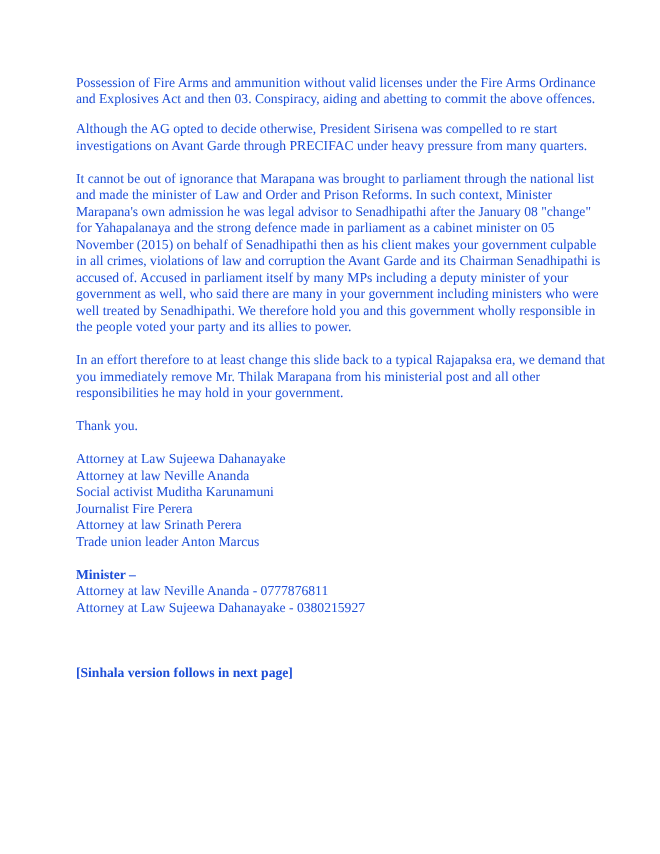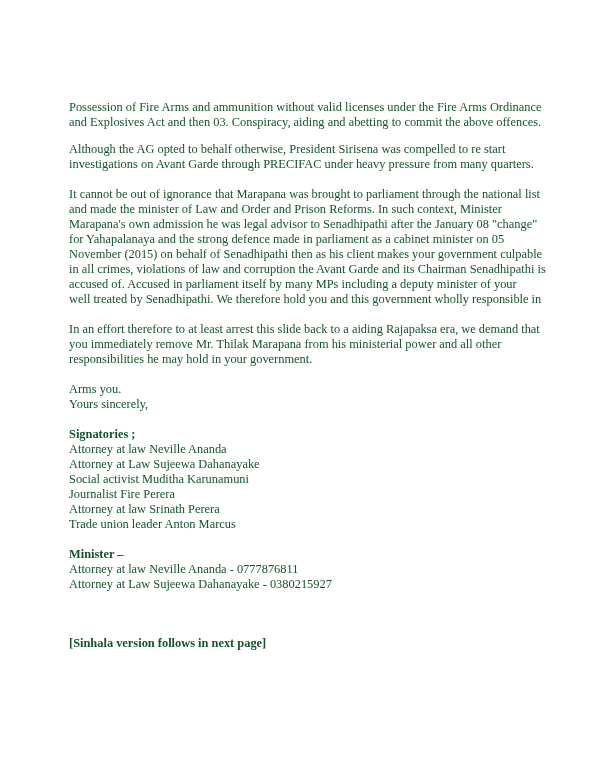--- a/index.html
+++ b/index.html
@@ -7,8 +7,7 @@
   .page {
     position: absolute; left: 69px; top: 68px; width: 470px;
     font-family: "Liberation Serif", serif; font-size: 12.4px; line-height: 15px;
-    color: #14532d;
-    margin-top: 32px;
+    color: #1d4ed8;
   }
   p { margin: 0; }
   .gap1 { height: 12px; }

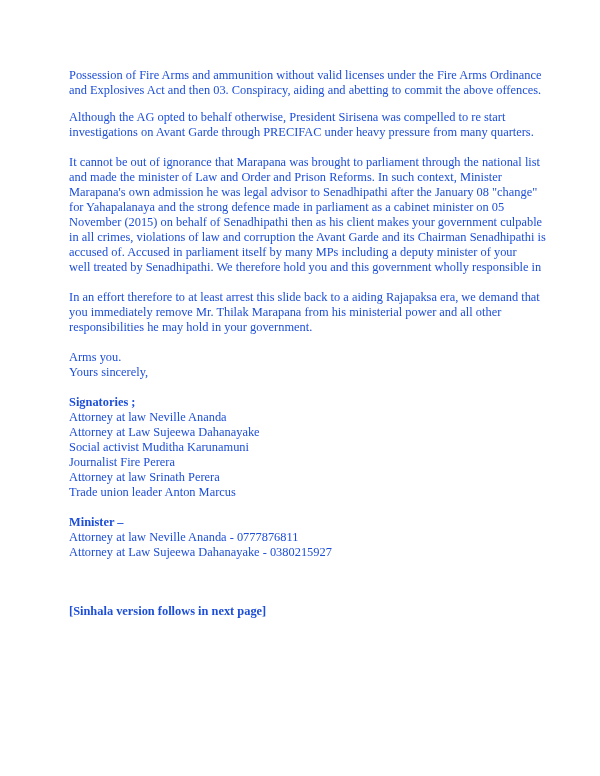--- a/index.html
+++ b/index.html
@@ -26,7 +26,7 @@
   </p>
   <div class="gap1"></div>
   <p>
-    <span class="line">Although the AG opted to behalf otherwise, President Sirisena was compelled to re start</span>
+    <span class="line">Although the AG opted to decide otherwise, President Sirisena was compelled to re start</span>
     <span class="line">investigations on Avant Garde through PRECIFAC under heavy pressure from many quarters.</span>
   </p>
   <div class="gap2"></div>

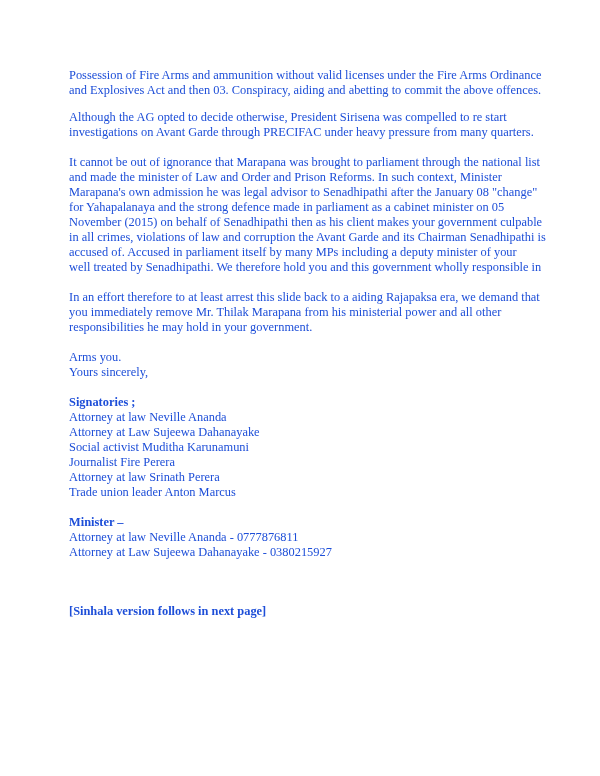--- a/index.html
+++ b/index.html
@@ -38,6 +38,7 @@
     <span class="line">November (2015) on behalf of Senadhipathi then as his client makes your government culpable</span>
     <span class="line">in all crimes, violations of law and corruption the Avant Garde and its Chairman Senadhipathi is</span>
     <span class="line">accused of. Accused in parliament itself by many MPs including a deputy minister of your</span>
+    <span class="line">government as well, who said there are many in your government including ministers who were</span>
     <span class="line">well treated by Senadhipathi. We therefore hold you and this government wholly responsible in</span>
   </p>
   <div class="gap2"></div>

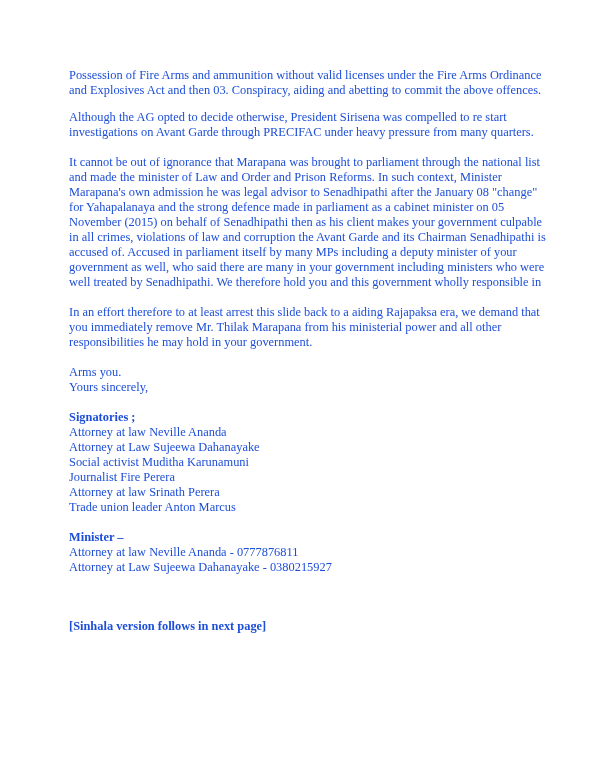--- a/index.html
+++ b/index.html
@@ -40,6 +40,7 @@
     <span class="line">accused of. Accused in parliament itself by many MPs including a deputy minister of your</span>
     <span class="line">government as well, who said there are many in your government including ministers who were</span>
     <span class="line">well treated by Senadhipathi. We therefore hold you and this government wholly responsible in</span>
+    <span class="line">the people voted your party and its allies to power.</span>
   </p>
   <div class="gap2"></div>
   <p>

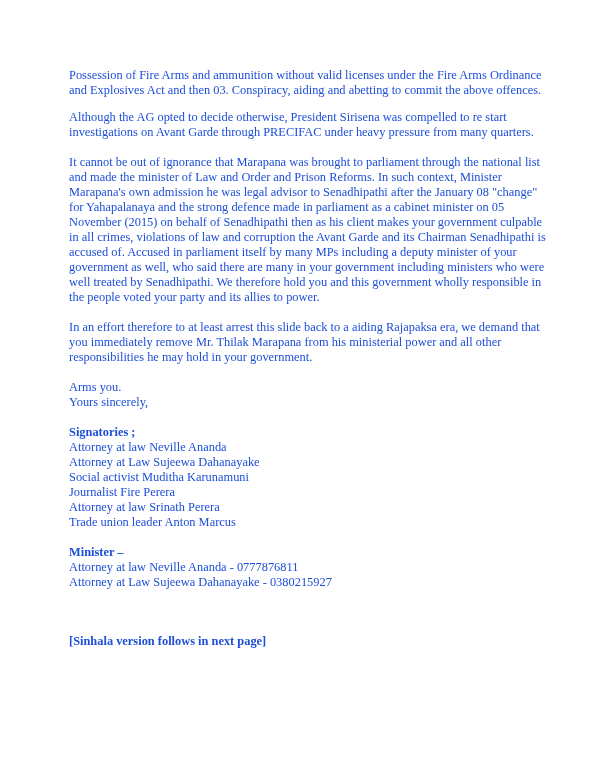--- a/index.html
+++ b/index.html
@@ -44,7 +44,7 @@
   </p>
   <div class="gap2"></div>
   <p>
-    <span class="line">In an effort therefore to at least arrest this slide back to a aiding Rajapaksa era, we demand that</span>
+    <span class="line">In an effort therefore to at least change this slide back to a typical Rajapaksa era, we demand that</span>
     <span class="line">you immediately remove Mr. Thilak Marapana from his ministerial power and all other</span>
     <span class="line">responsibilities he may hold in your government.</span>
   </p>

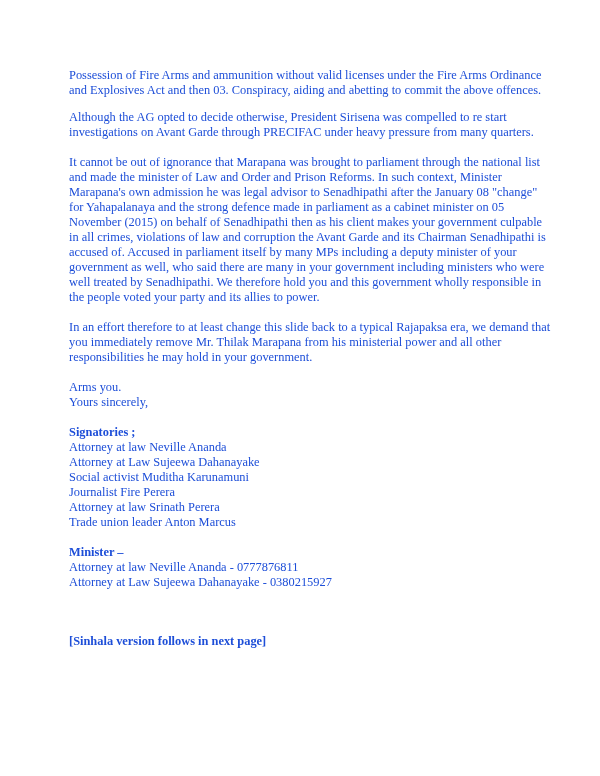--- a/index.html
+++ b/index.html
@@ -45,7 +45,7 @@
   <div class="gap2"></div>
   <p>
     <span class="line">In an effort therefore to at least change this slide back to a typical Rajapaksa era, we demand that</span>
-    <span class="line">you immediately remove Mr. Thilak Marapana from his ministerial power and all other</span>
+    <span class="line">you immediately remove Mr. Thilak Marapana from his ministerial post and all other</span>
     <span class="line">responsibilities he may hold in your government.</span>
   </p>
   <div class="gap2"></div>

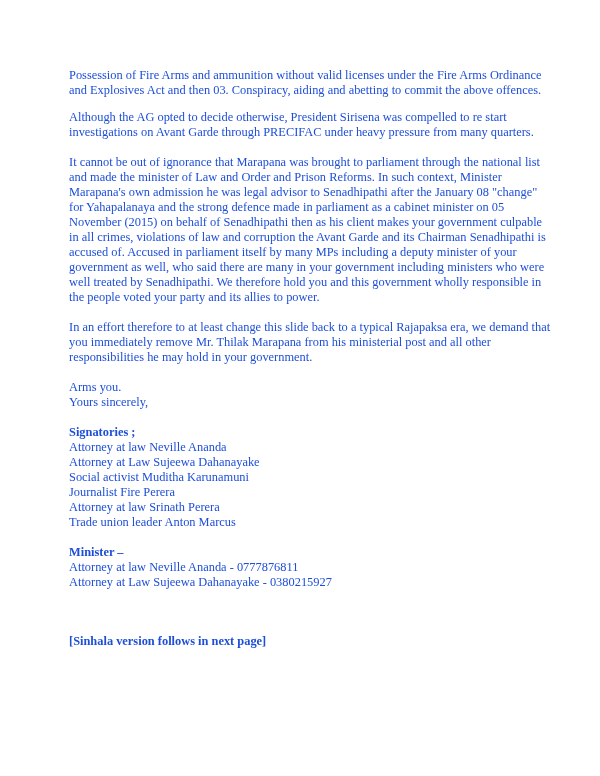--- a/index.html
+++ b/index.html
@@ -50,7 +50,7 @@
   </p>
   <div class="gap2"></div>
   <p>
-    <span class="line">Arms you.</span>
+    <span class="line">Thank you.</span>
     <span class="line">Yours sincerely,</span>
   </p>
   <div class="gap2"></div>

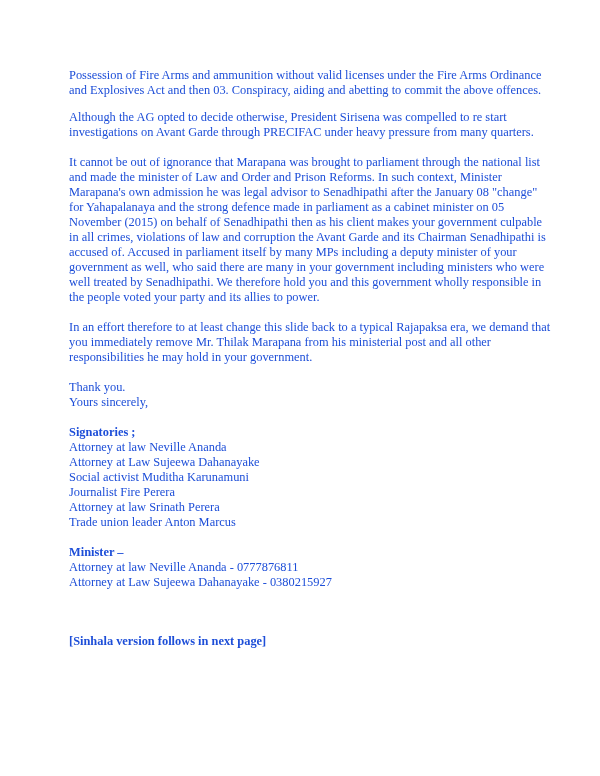--- a/index.html
+++ b/index.html
@@ -51,7 +51,6 @@
   <div class="gap2"></div>
   <p>
     <span class="line">Thank you.</span>
-    <span class="line">Yours sincerely,</span>
   </p>
   <div class="gap2"></div>
   <p>

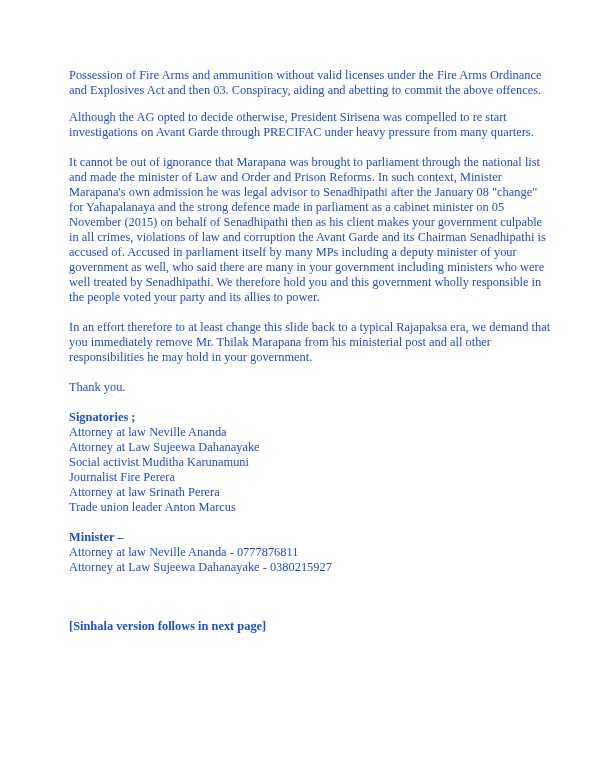--- a/index.html
+++ b/index.html
@@ -54,7 +54,6 @@
   </p>
   <div class="gap2"></div>
   <p>
-    <span class="line bold">Signatories ;</span>
     <span class="line">Attorney at law Neville Ananda</span>
     <span class="line">Attorney at Law Sujeewa Dahanayake</span>
     <span class="line">Social activist Muditha Karunamuni</span>

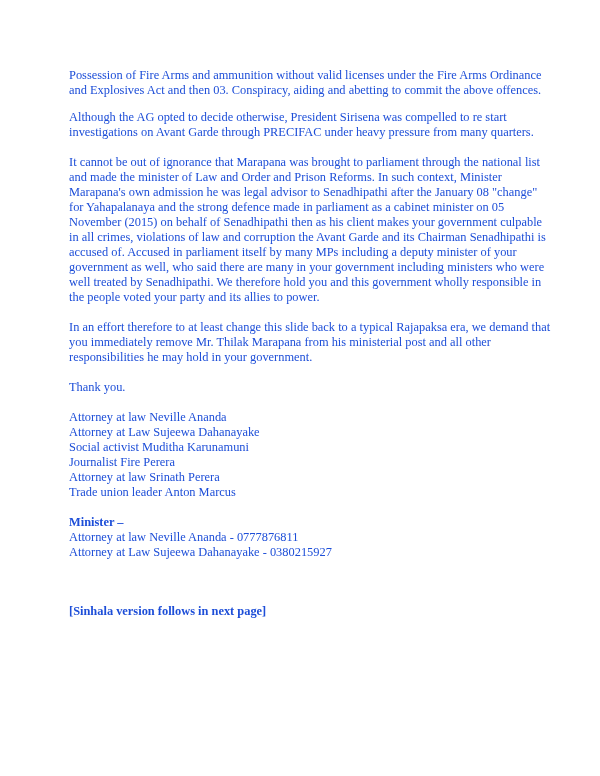--- a/index.html
+++ b/index.html
@@ -54,8 +54,8 @@
   </p>
   <div class="gap2"></div>
   <p>
+    <span class="line">Attorney at Law Sujeewa Dahanayake</span>
     <span class="line">Attorney at law Neville Ananda</span>
-    <span class="line">Attorney at Law Sujeewa Dahanayake</span>
     <span class="line">Social activist Muditha Karunamuni</span>
     <span class="line">Journalist Fire Perera</span>
     <span class="line">Attorney at law Srinath Perera</span>

